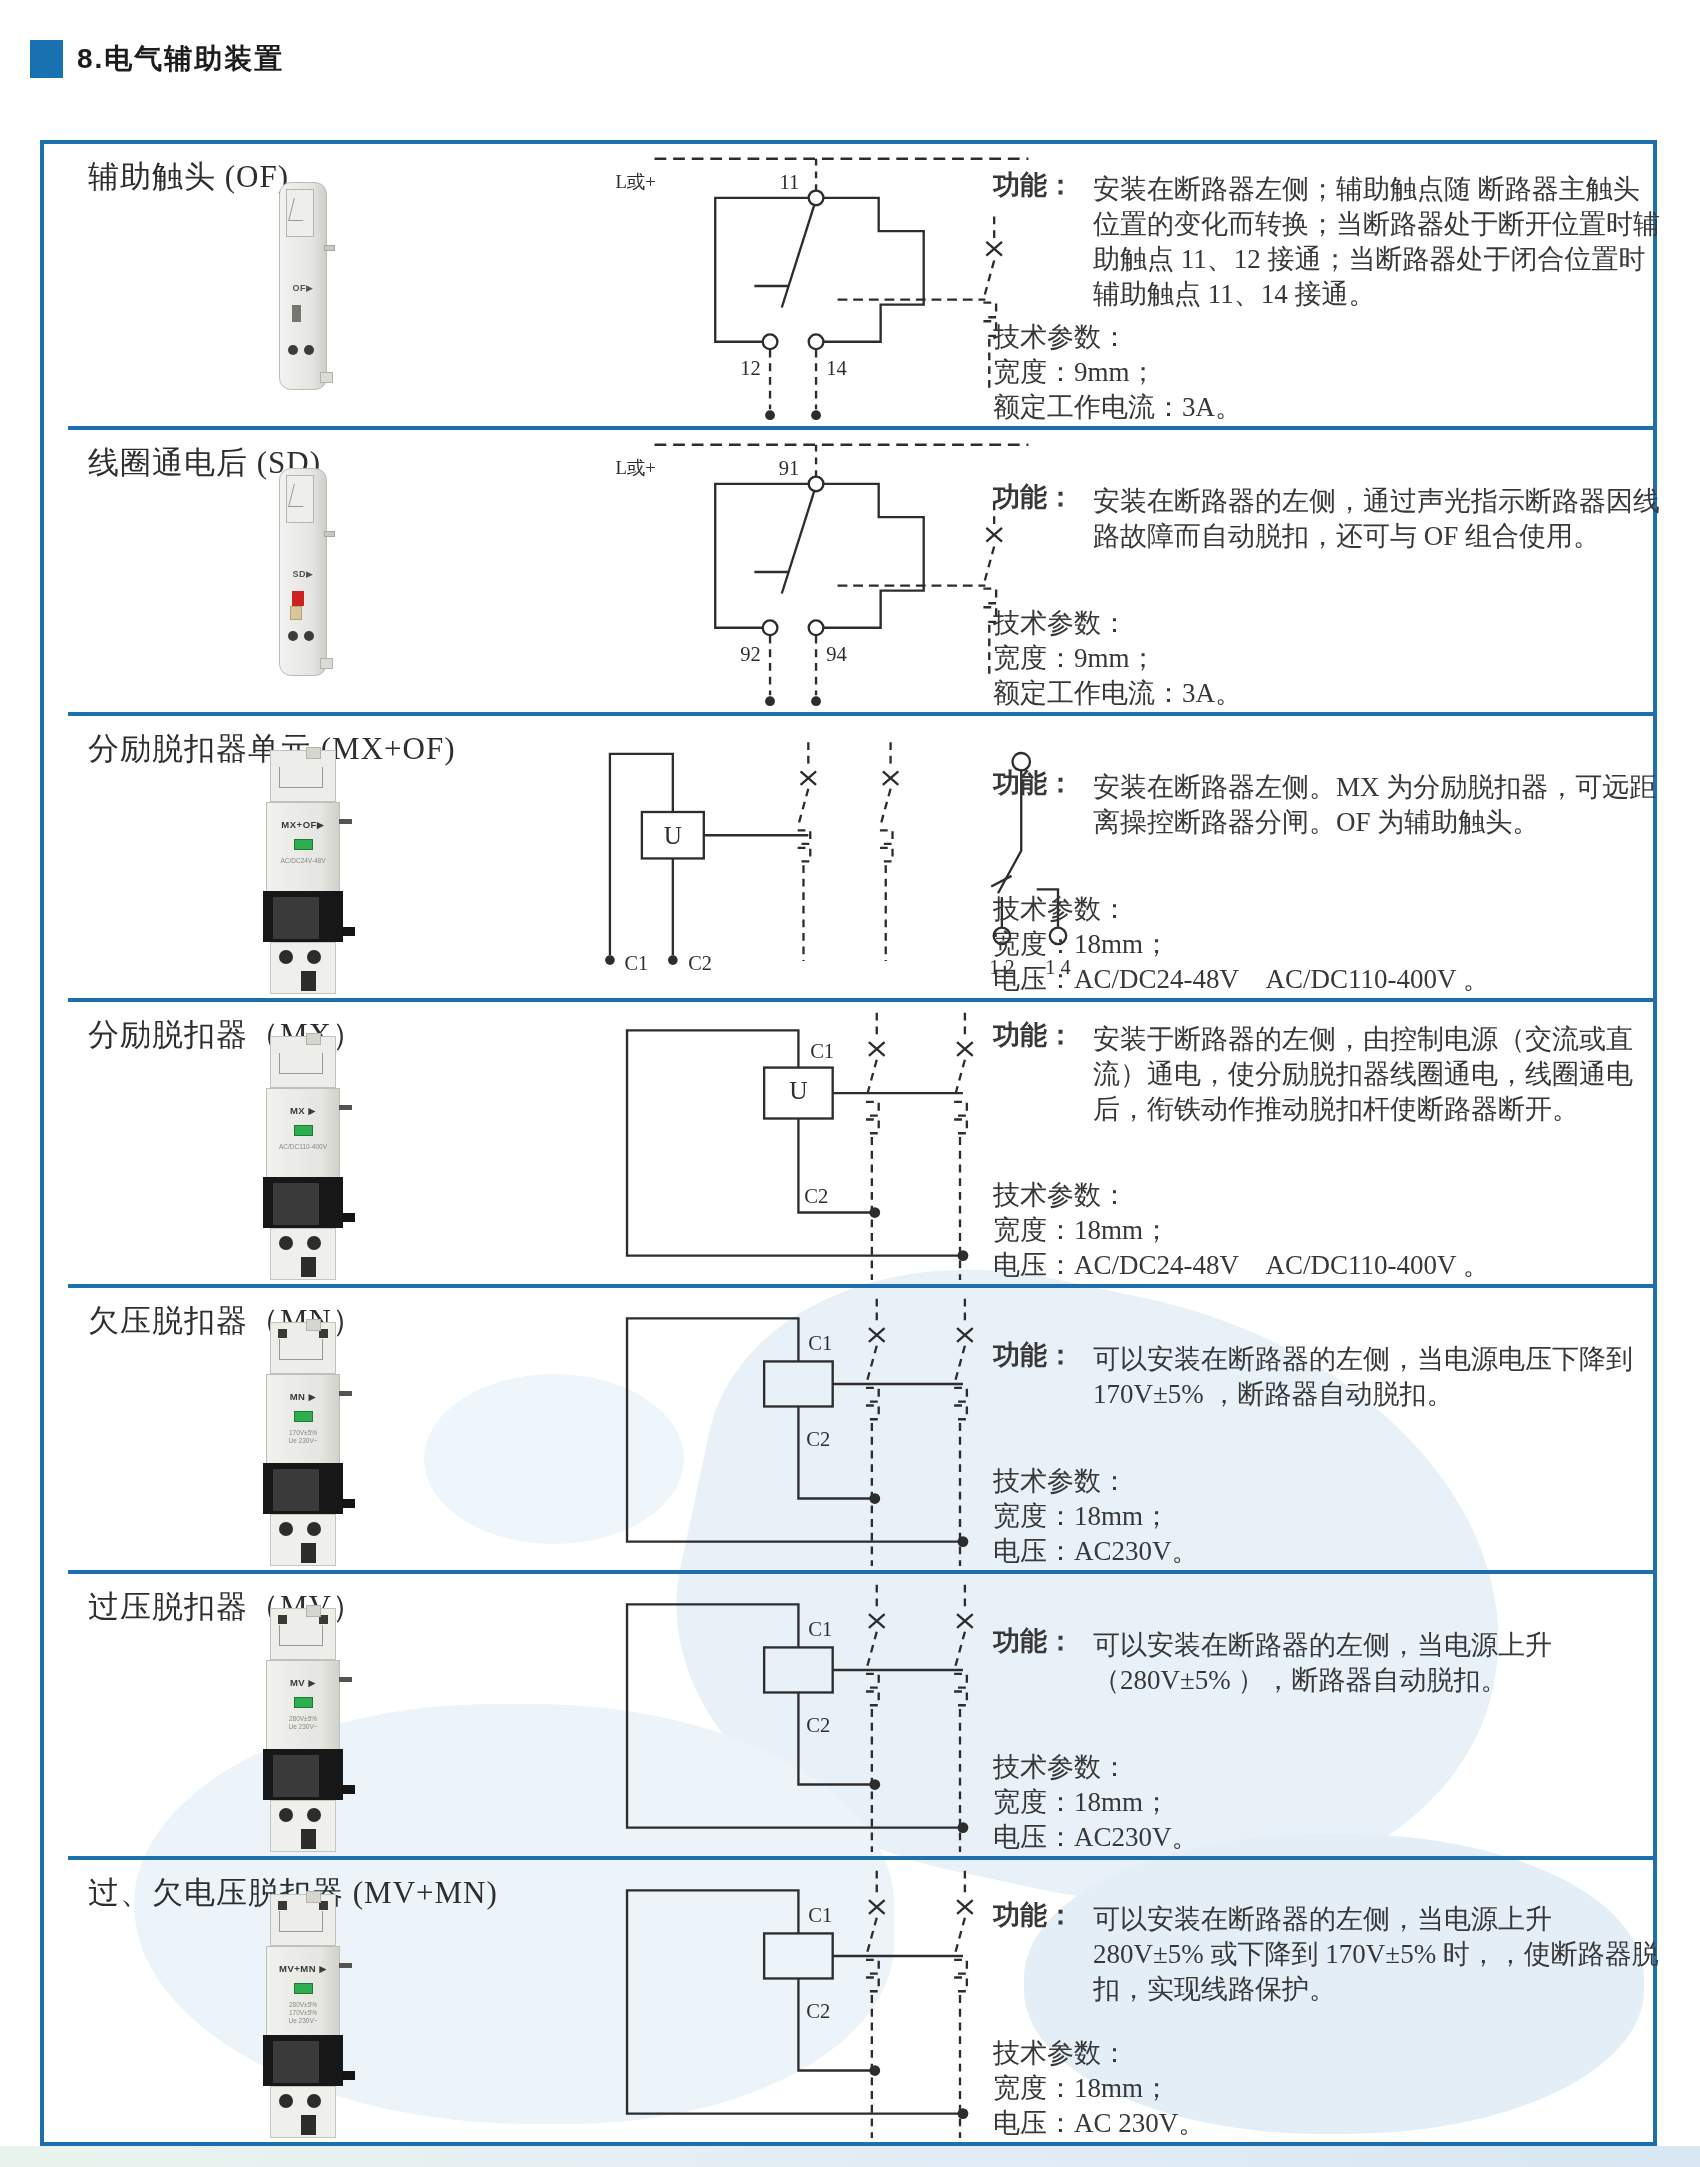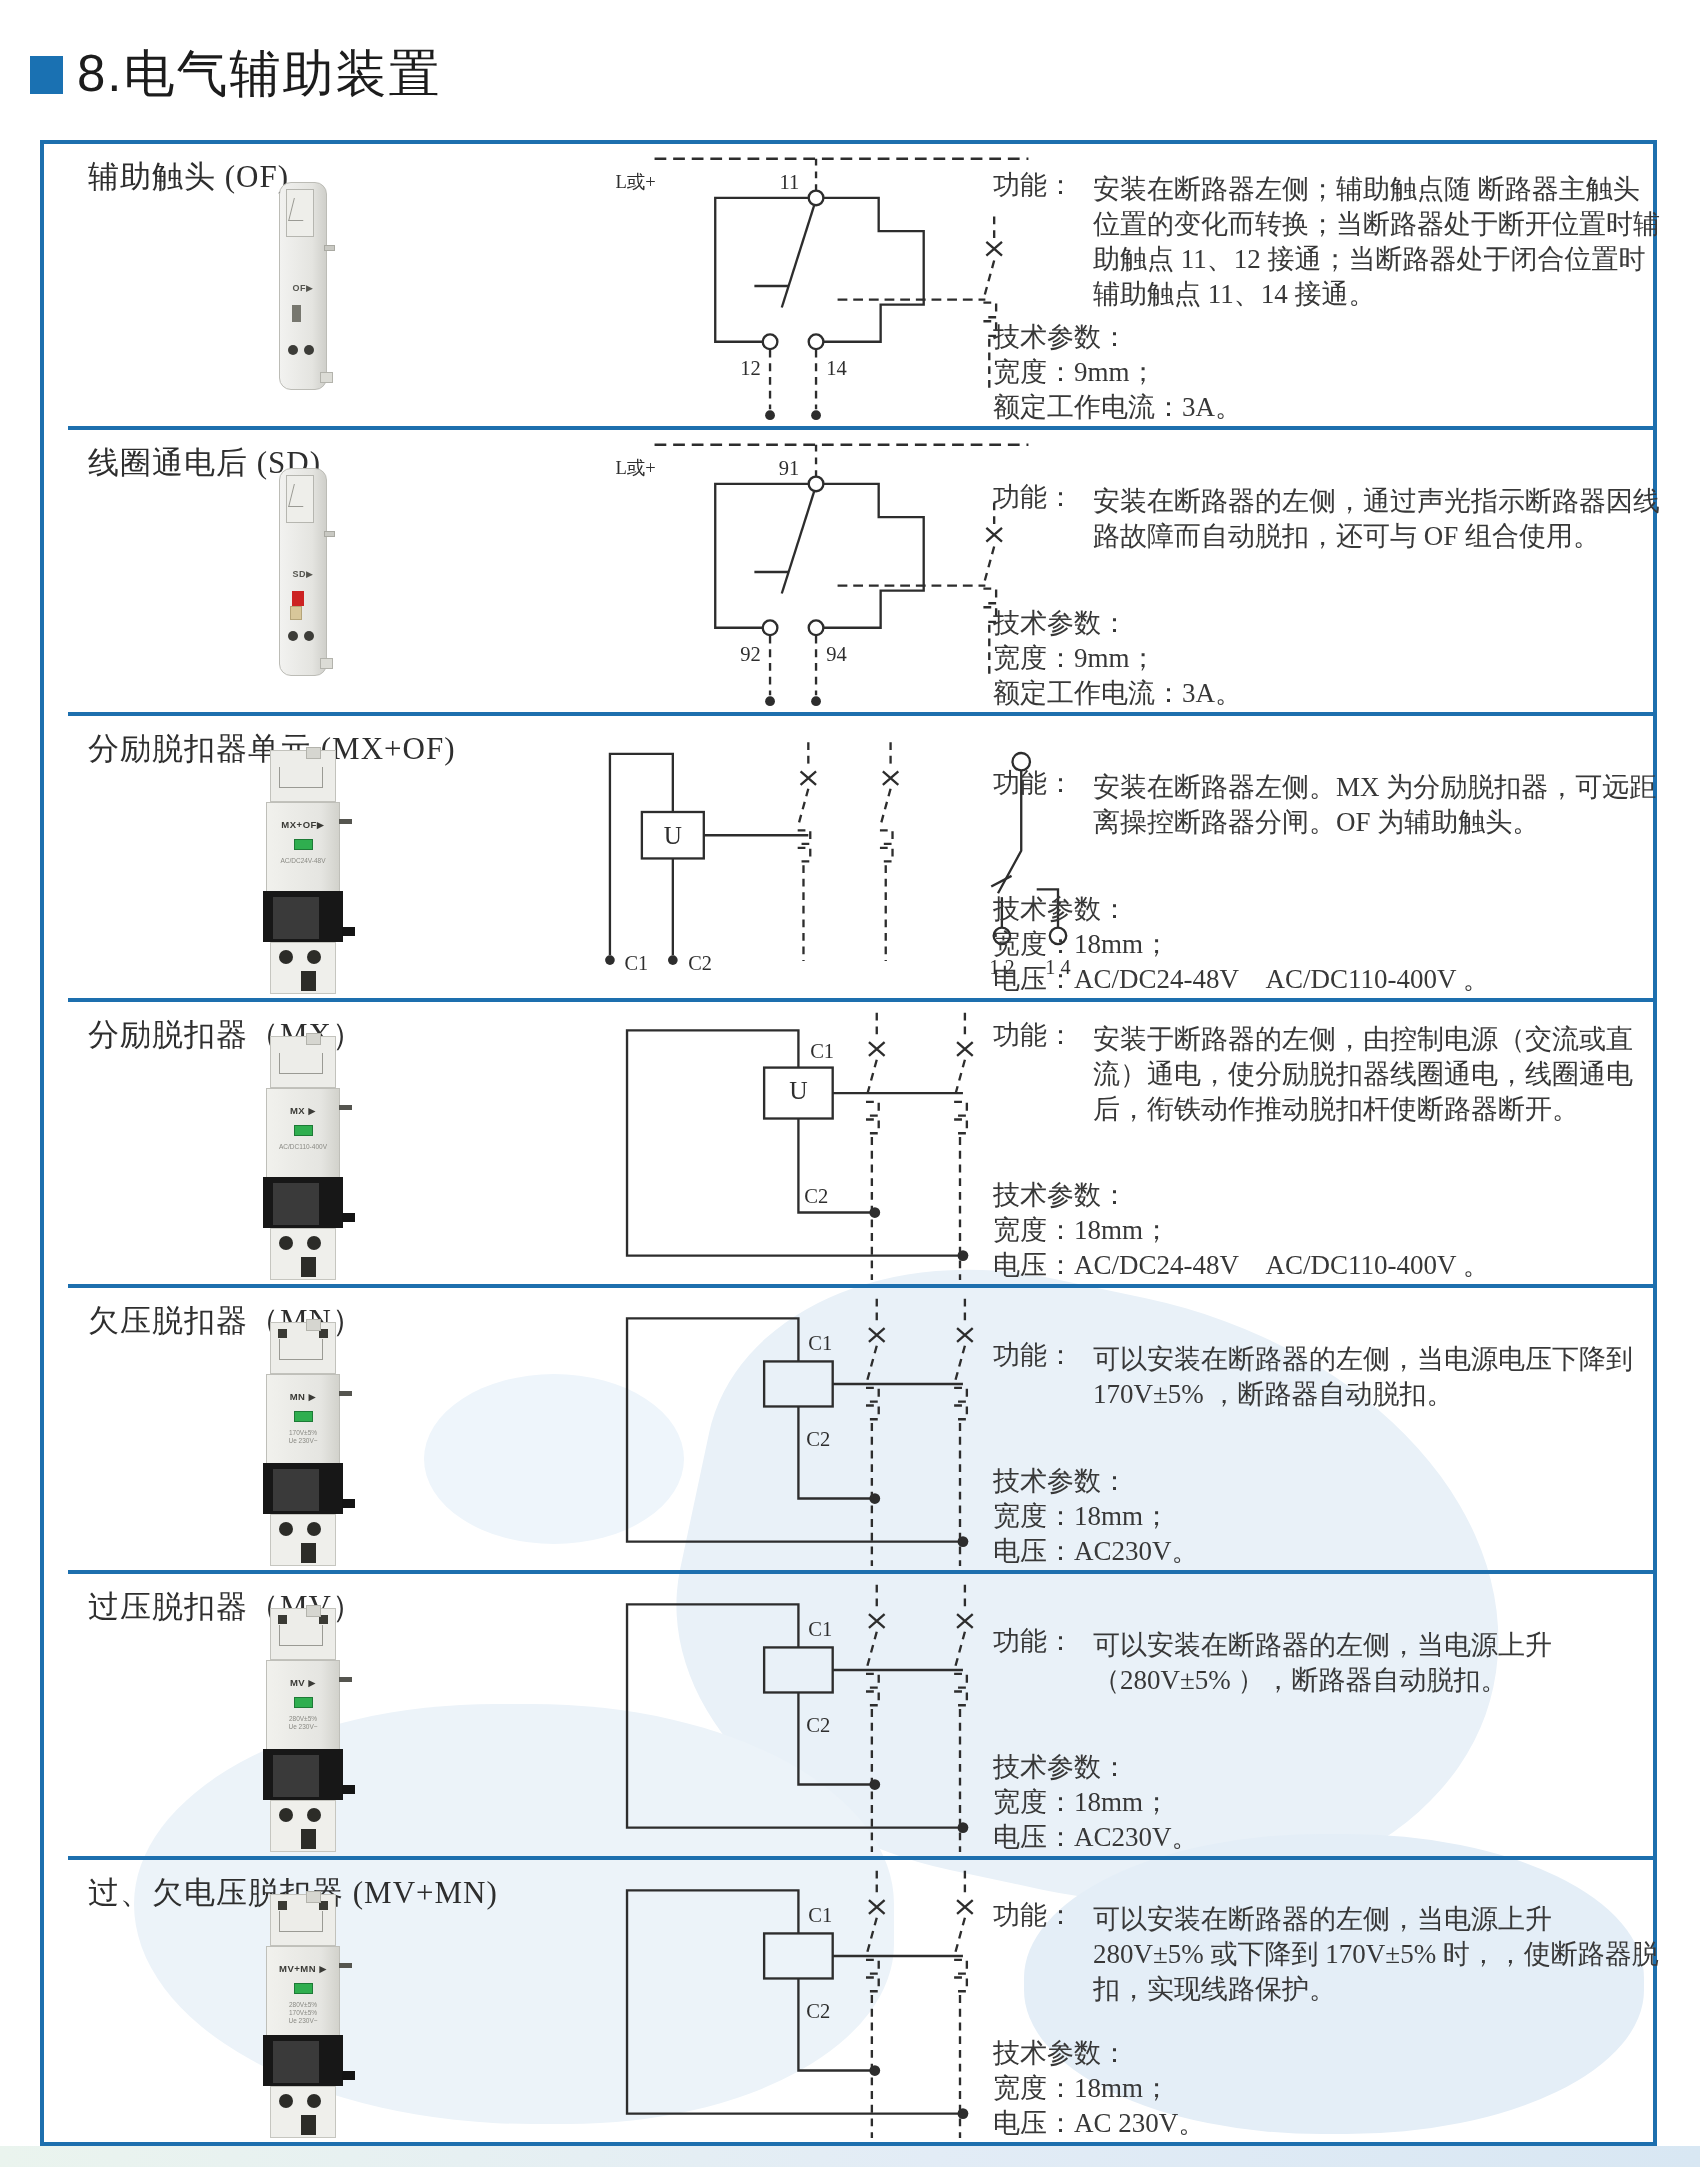--- a/index.html
+++ b/index.html
@@ -8,8 +8,8 @@
   
   .hdr{position:absolute;left:30px;top:40px;display:flex;align-items:center;}
   .hdr-sq{width:33px;height:38px;background:#1a71b2;margin-right:14px;}
-  .hdr-title{font-family:"Liberation Sans","DejaVu Sans",sans-serif;font-weight:normal;
-             font-size:51px;color:#1c1c1c;letter-spacing:2px;}
+  .hdr-title{font-family:"Liberation Sans","DejaVu Sans",sans-serif;font-weight:bold;
+             font-size:28px;color:#1c1c1c;letter-spacing:2px;}
   
   .board{position:absolute;left:40px;top:140px;width:1617px;height:2006px;
          border:4px solid #1d6fae;background:#fff;box-sizing:border-box;padding-left:24px;}

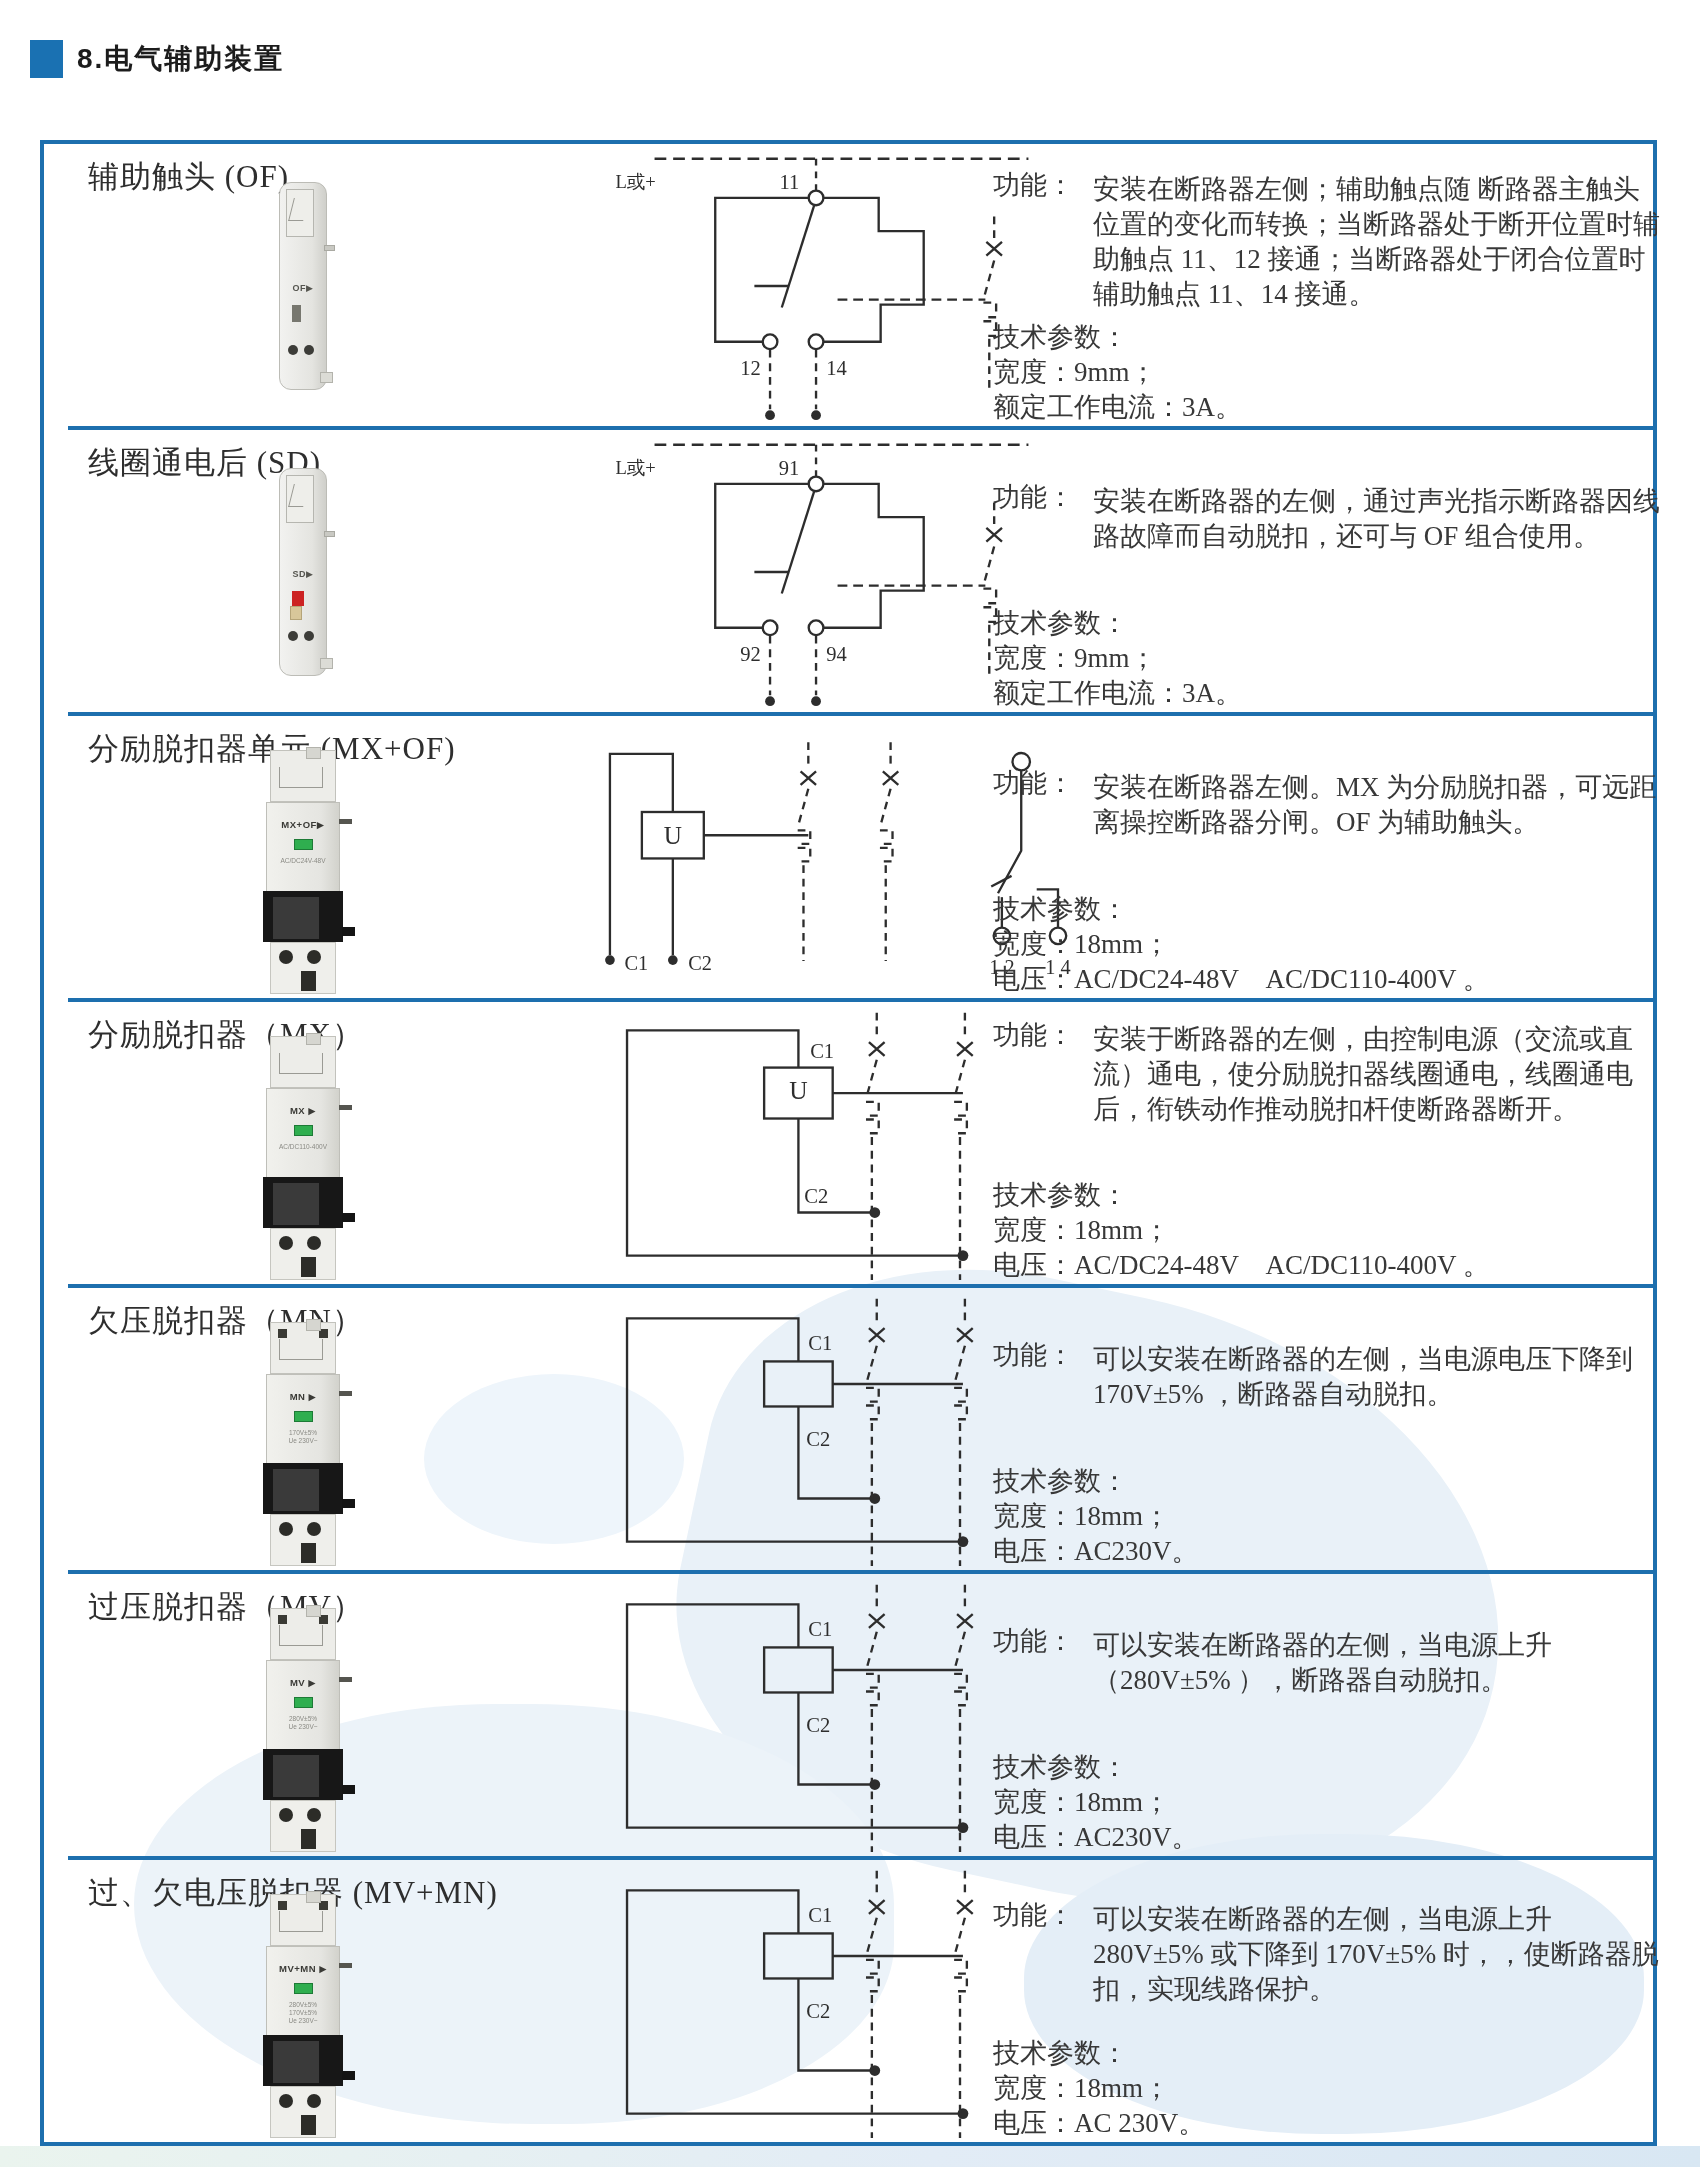--- a/index.html
+++ b/index.html
@@ -33,7 +33,7 @@
   .info{position:absolute;left:925px;top:0;width:672px;height:282px;font-size:27px;line-height:35px;color:#383838;}
   .func{display:flex;}
   .fa .func{padding-top:24px;} .fb .func{padding-top:50px;} .fc .func{padding-top:16px;} .fd .func{padding-top:38px;}
-  .fl{flex:none;width:96px;}
+  .fl{flex:none;width:96px;font-weight:bold;}
   .ft{flex:1;margin:4px;}
   .params{position:absolute;left:0;top:176px;}
   

